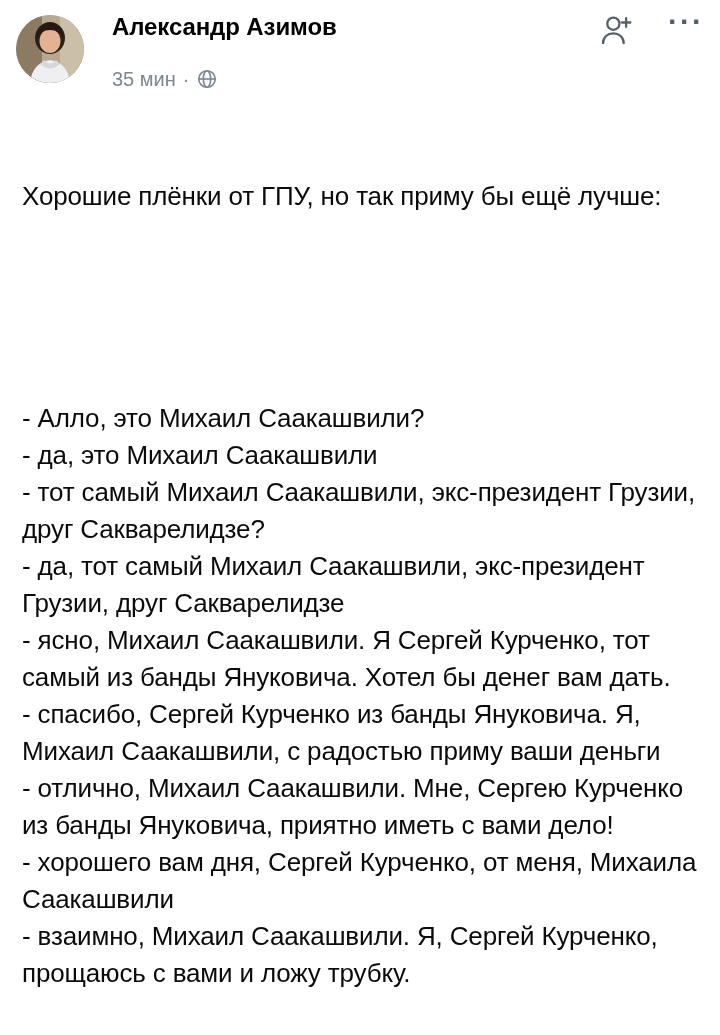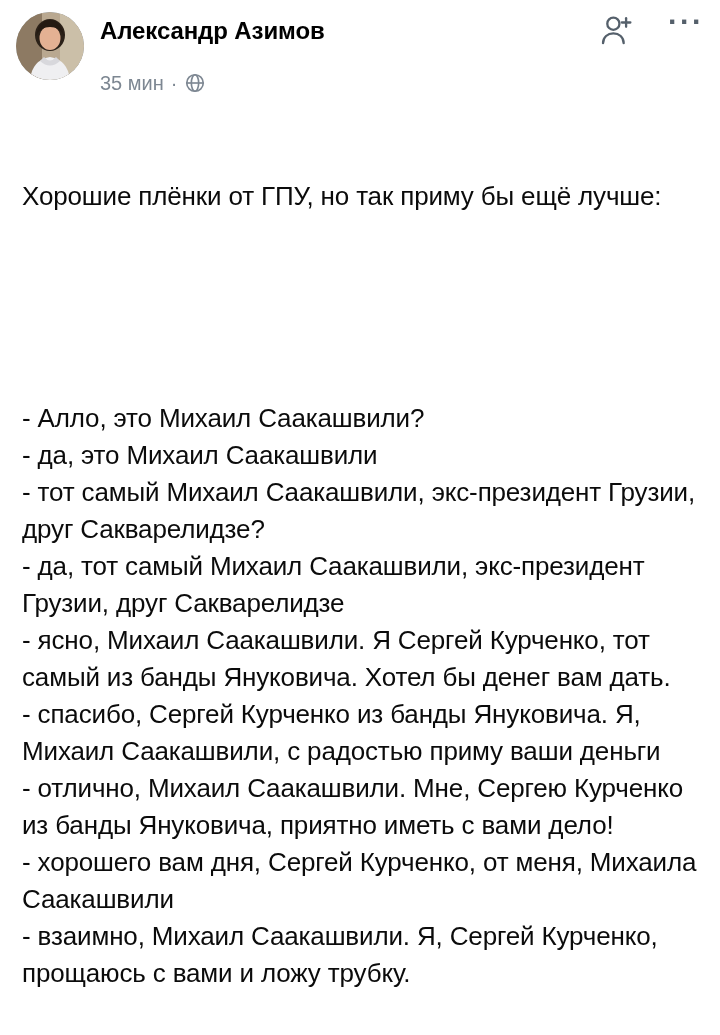--- a/index.html
+++ b/index.html
@@ -26,11 +26,12 @@
   
   .post-header {
     display: flex;
-    align-items: flex-start;
+    align-items: center;
     padding: 12px 0 6px 16px;
     position: relative;
     box-sizing: border-box;
     height: 92px;
+    gap: 12px;
   }
   .avatar {
     width: 68px;

